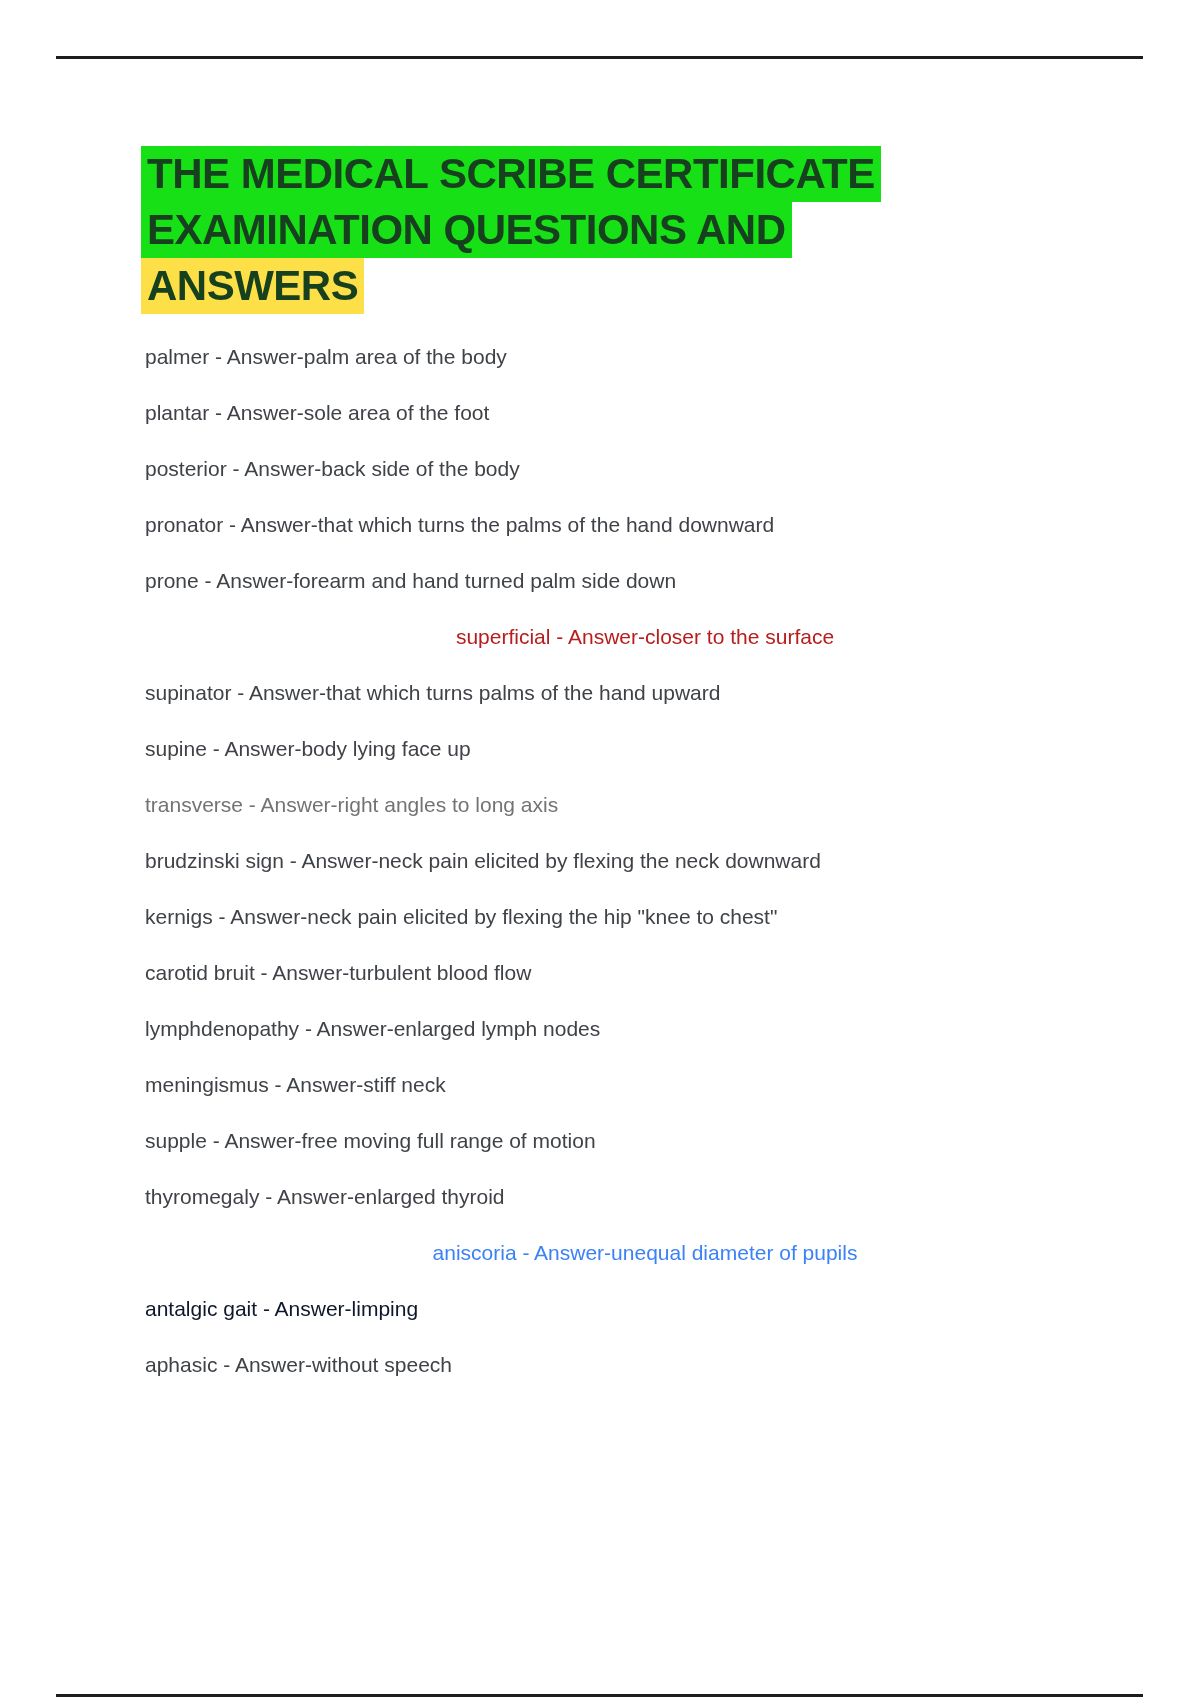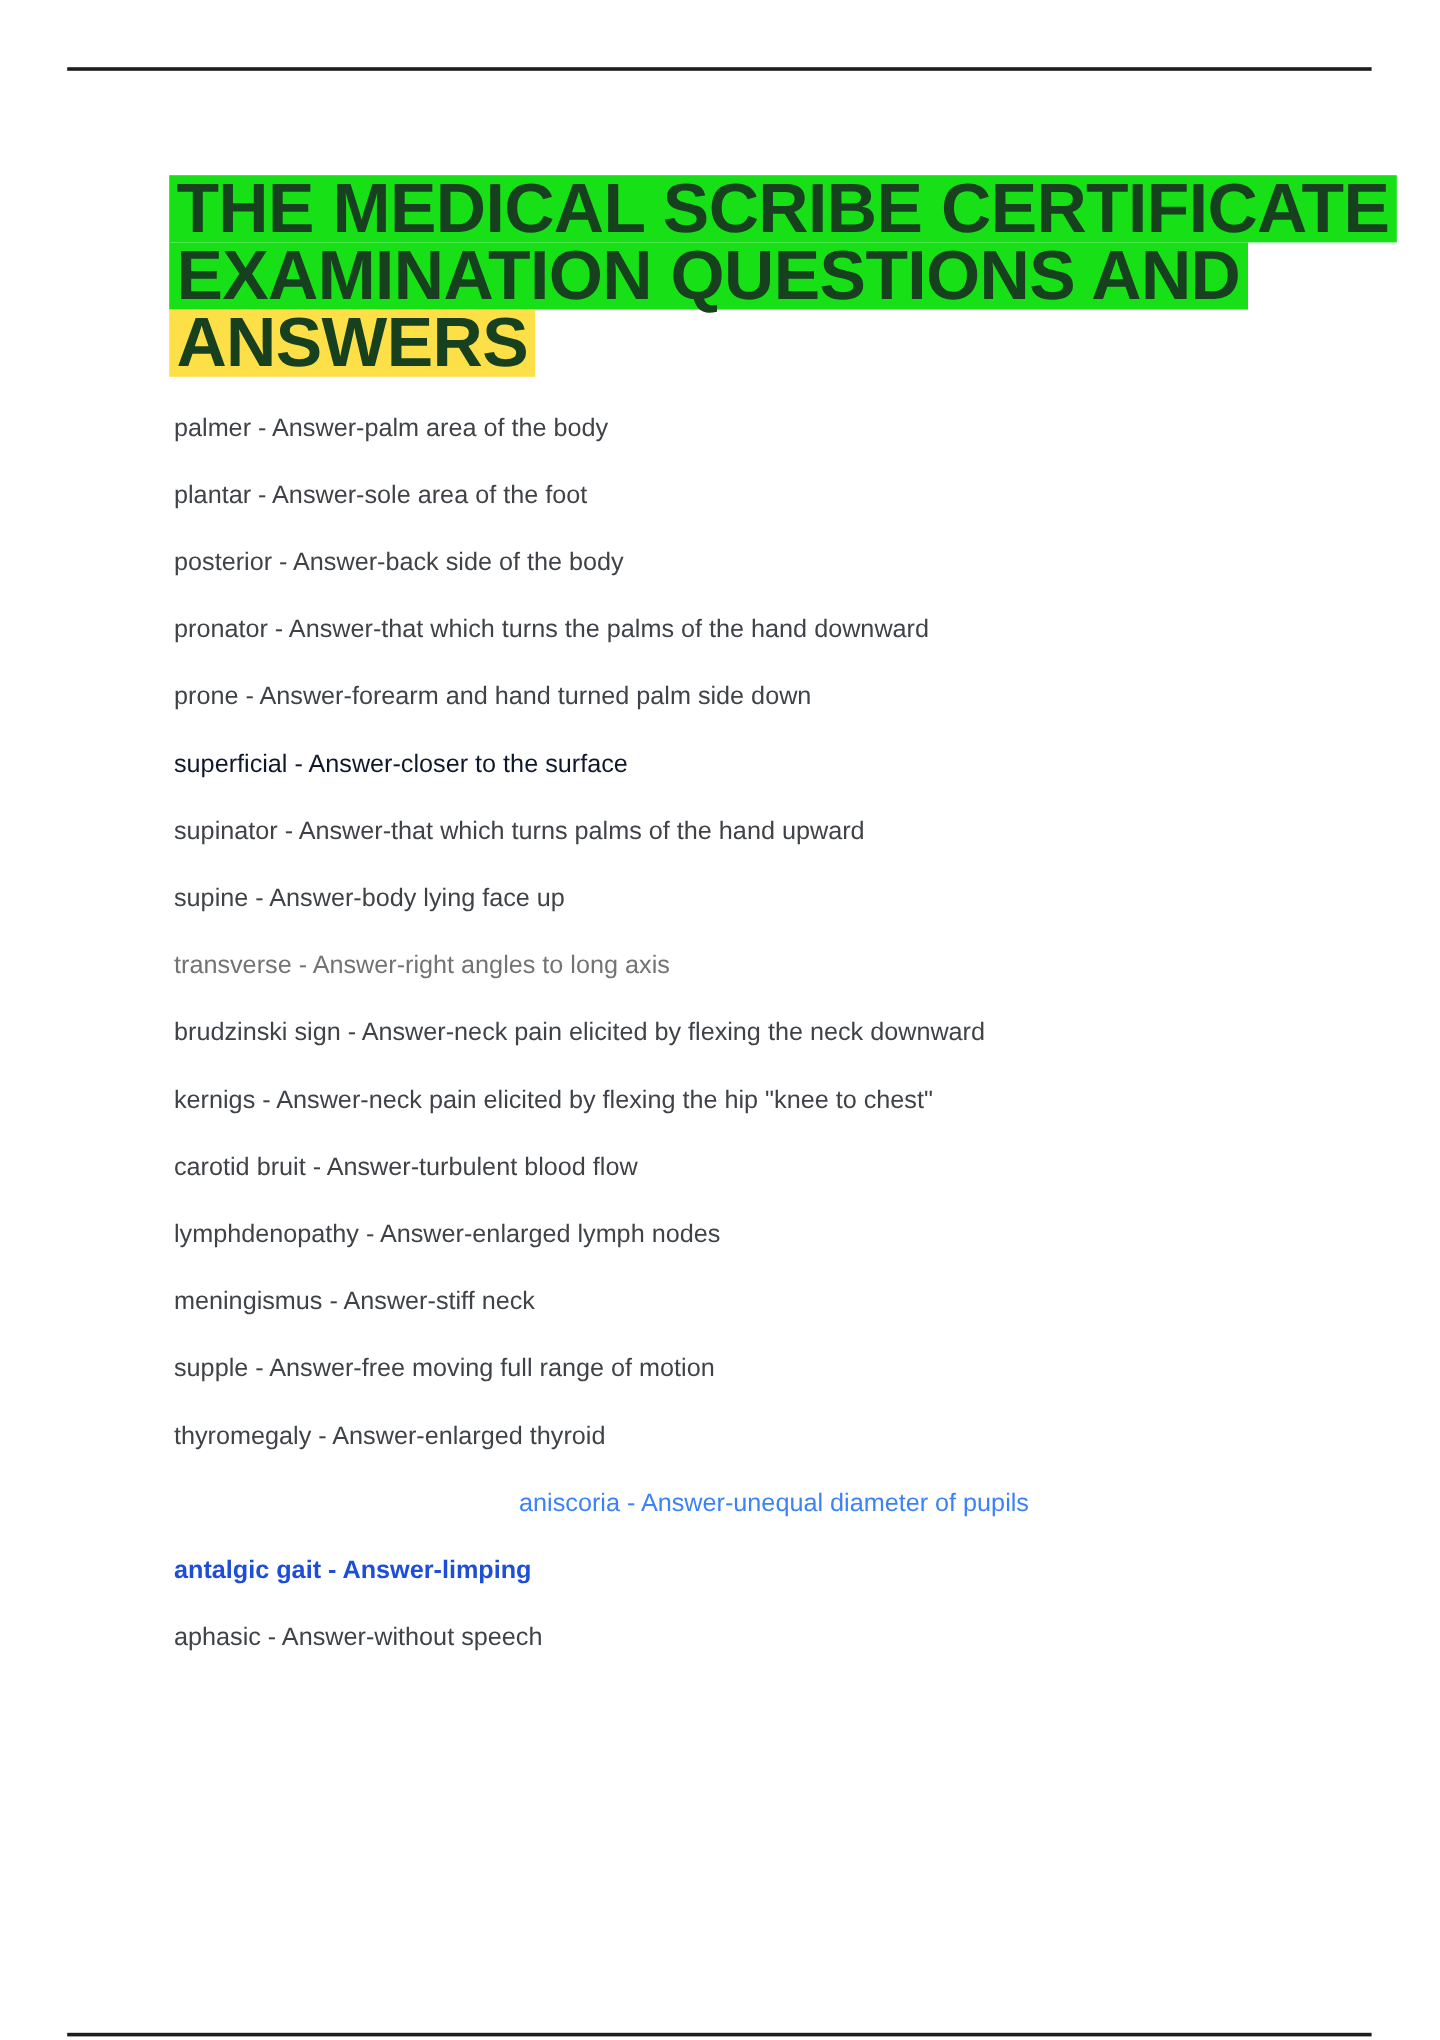--- a/index.html
+++ b/index.html
@@ -16,7 +16,7 @@
   .rule-top { top: 56px; }
   .rule-bottom { top: 1694px; }
   .content { position: absolute; left: 145px; top: 146px; right: 55px; }
-  .title { font-size: 58px; font-weight: 700; letter-spacing: -0.5px; color: #17401f; }
+  .title { font-size: 42px; font-weight: 700; letter-spacing: -0.5px; color: #17401f; }
   .title-line { display: block; height: 56px; line-height: 56px; white-space: nowrap; }
   .hl {
     display: inline-block; height: 56px; line-height: 56px;

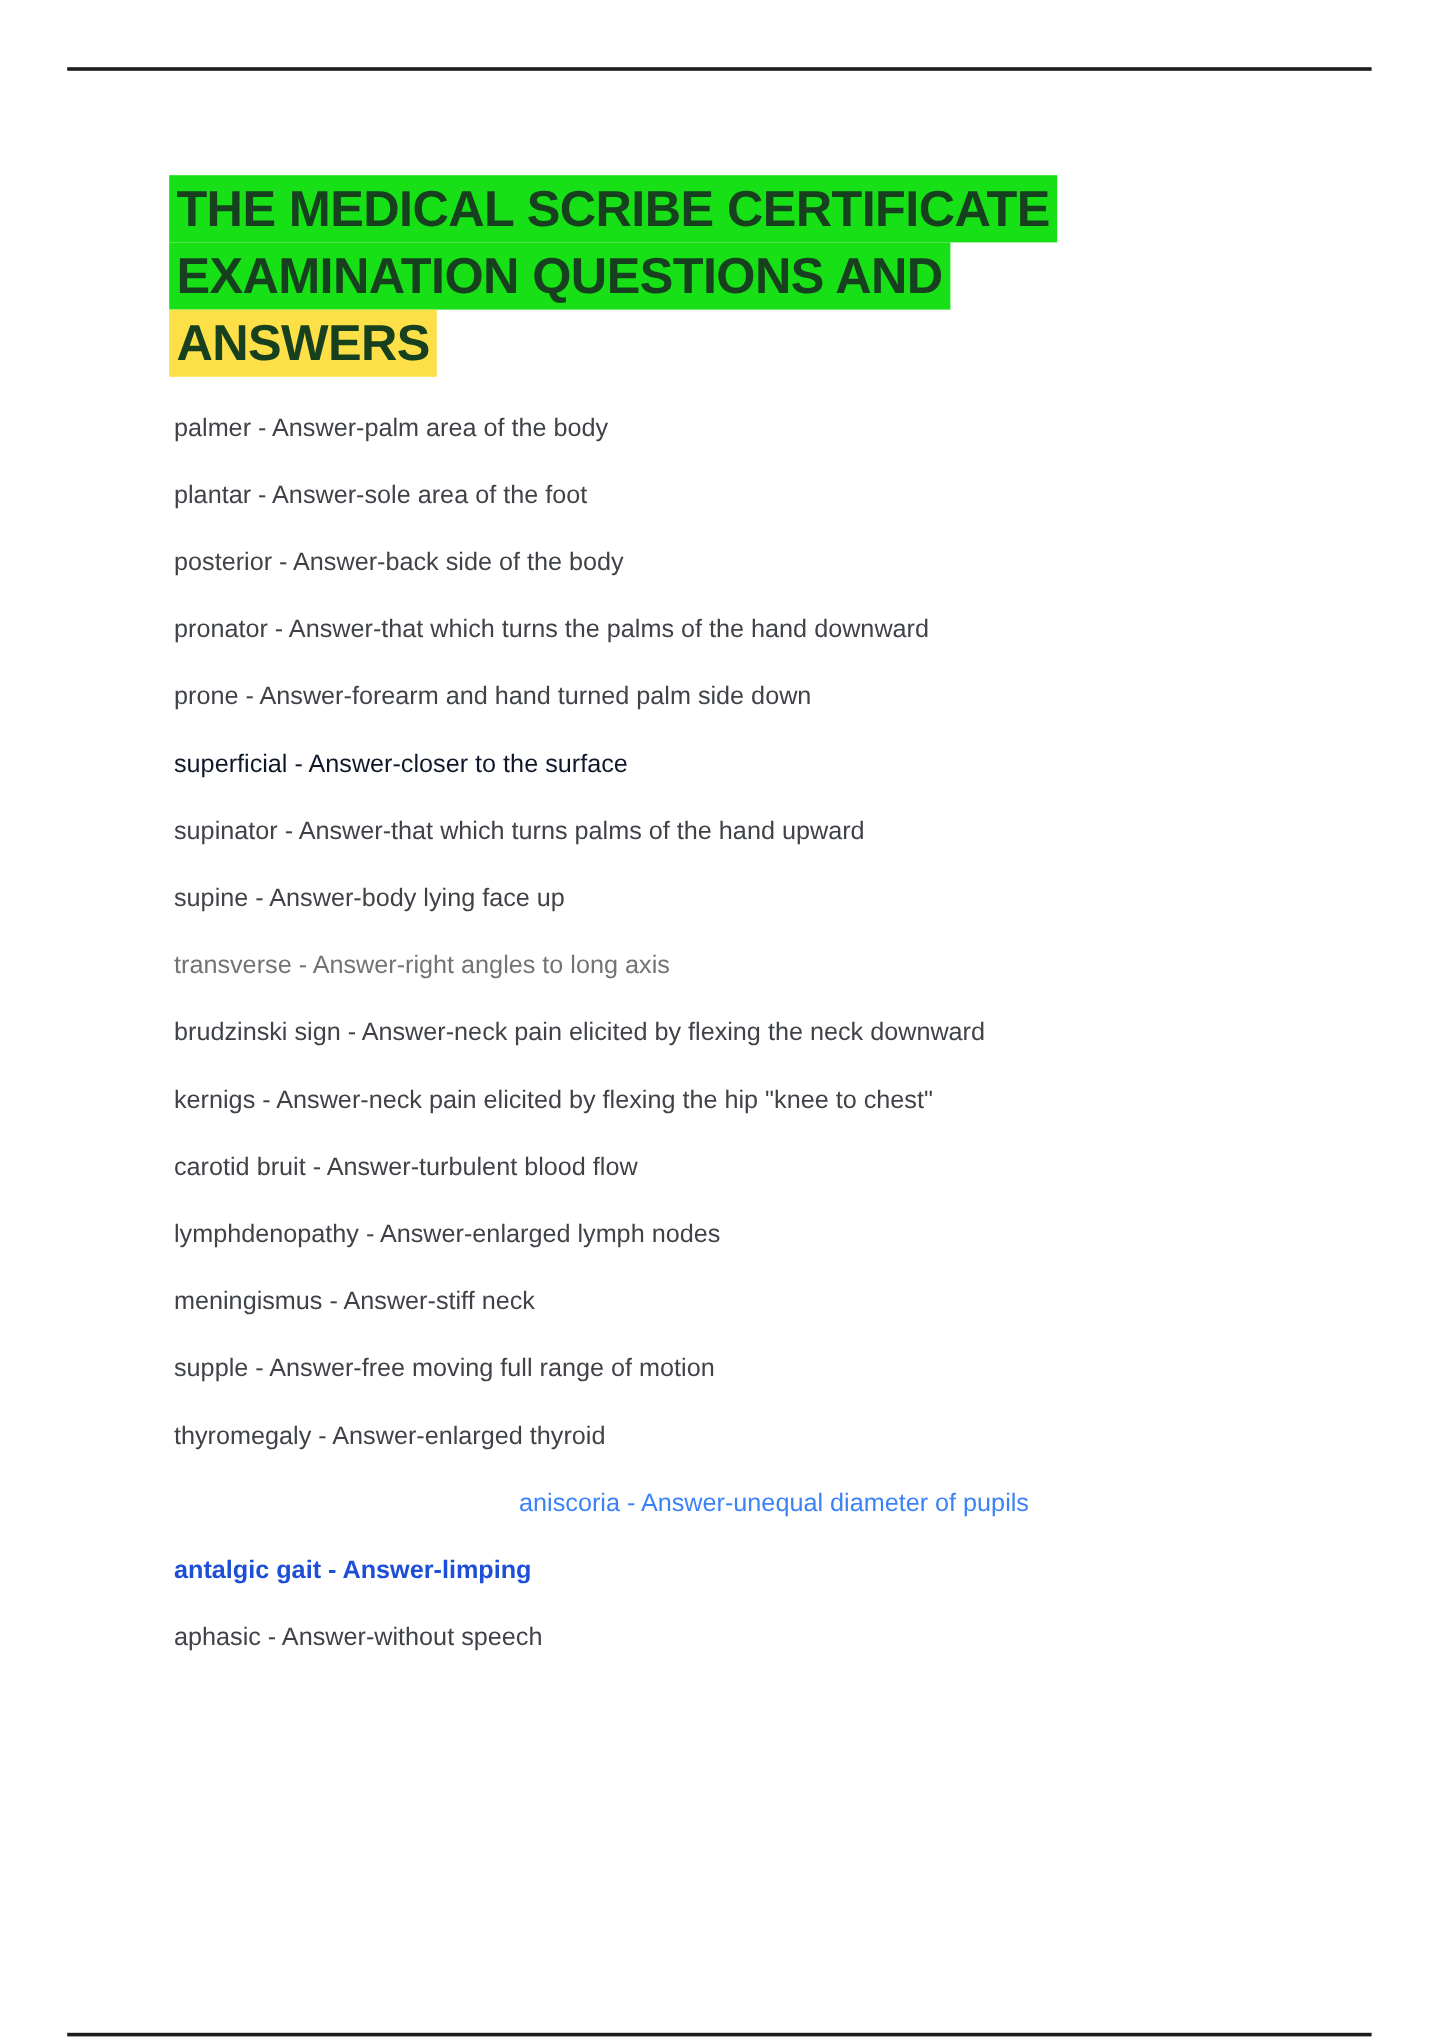--- a/index.html
+++ b/index.html
@@ -47,7 +47,7 @@
         <p class="term-line" style="color: rgb(63, 66, 71);">posterior - Answer-back side of the body</p>
         <p class="term-line" style="color: rgb(63, 66, 71);">pronator - Answer-that which turns the palms of the hand downward</p>
         <p class="term-line" style="color: rgb(63, 66, 71);">prone - Answer-forearm and hand turned palm side down</p>
-        <p class="term-line" style="color: #0f172a;">superficial - Answer-closer to the surface</p>
+        <p class="term-line" style="color: #b91c1c; text-align: center;">superficial - Answer-closer to the surface</p>
         <p class="term-line" style="color: rgb(63, 66, 71);">supinator - Answer-that which turns palms of the hand upward</p>
         <p class="term-line" style="color: rgb(63, 66, 71);">supine - Answer-body lying face up</p>
         <p class="term-line" style="color: #737373;">transverse - Answer-right angles to long axis</p>

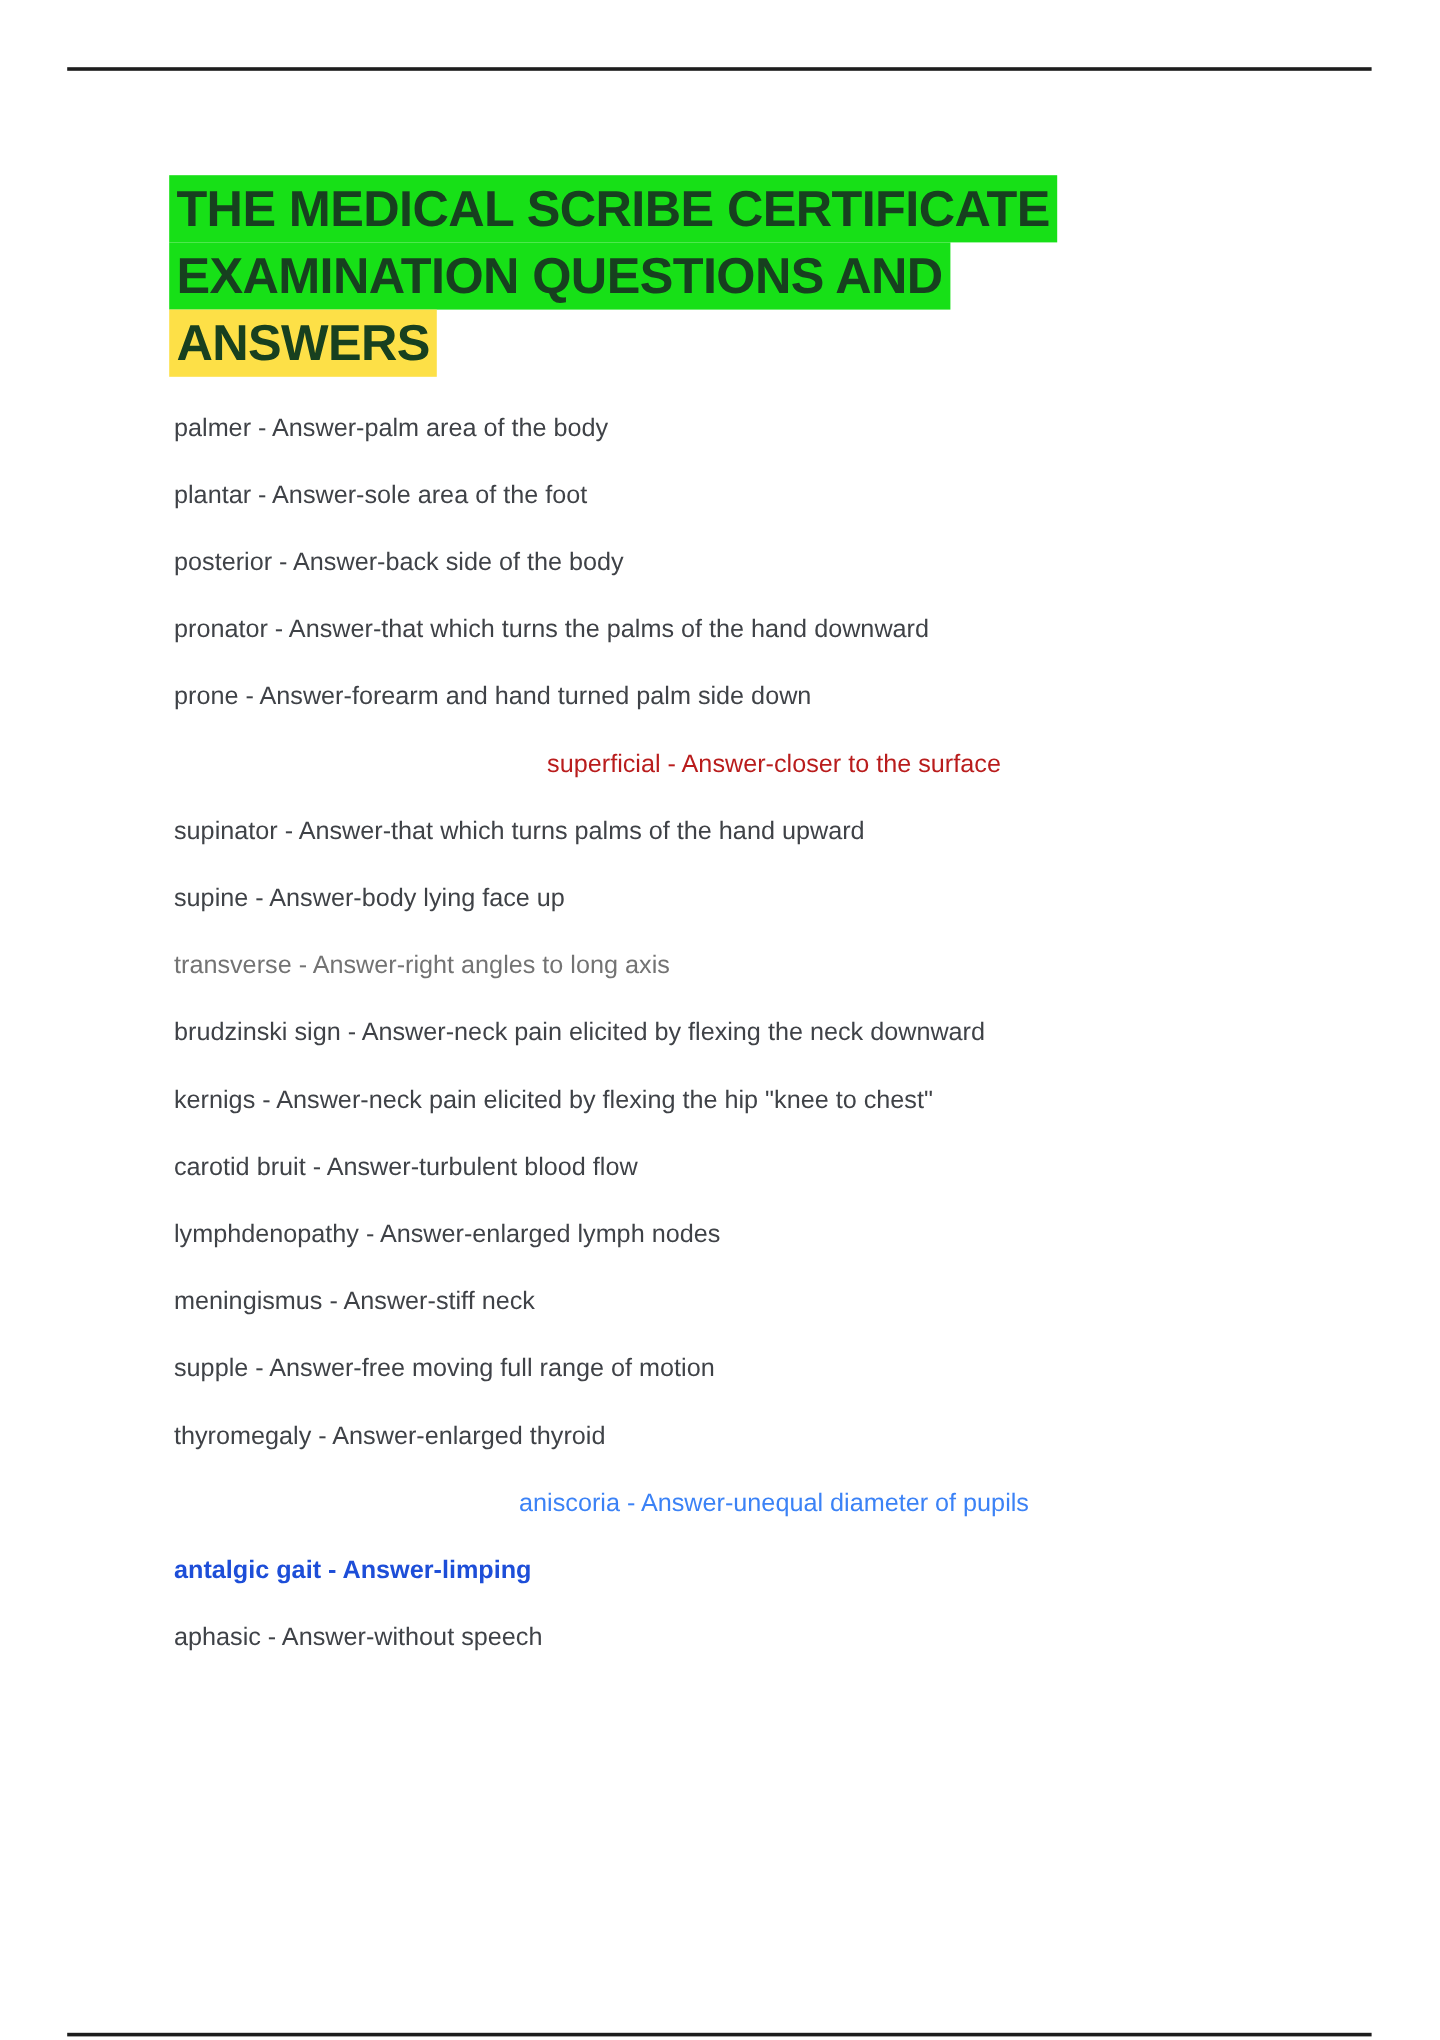--- a/index.html
+++ b/index.html
@@ -59,7 +59,7 @@
         <p class="term-line" style="color: rgb(63, 66, 71);">supple - Answer-free moving full range of motion</p>
         <p class="term-line" style="color: rgb(63, 66, 71);">thyromegaly - Answer-enlarged thyroid</p>
         <p class="term-line" style="color: #3b82f6; text-align: center;">aniscoria - Answer-unequal diameter of pupils</p>
-        <p class="term-line" style="color: #1d4ed8; font-weight: bold;">antalgic gait - Answer-limping</p>
+        <p class="term-line" style="color: #0f172a;">antalgic gait - Answer-limping</p>
         <p class="term-line" style="color: rgb(63, 66, 71);">aphasic - Answer-without speech</p>
       </div>
   </div>

